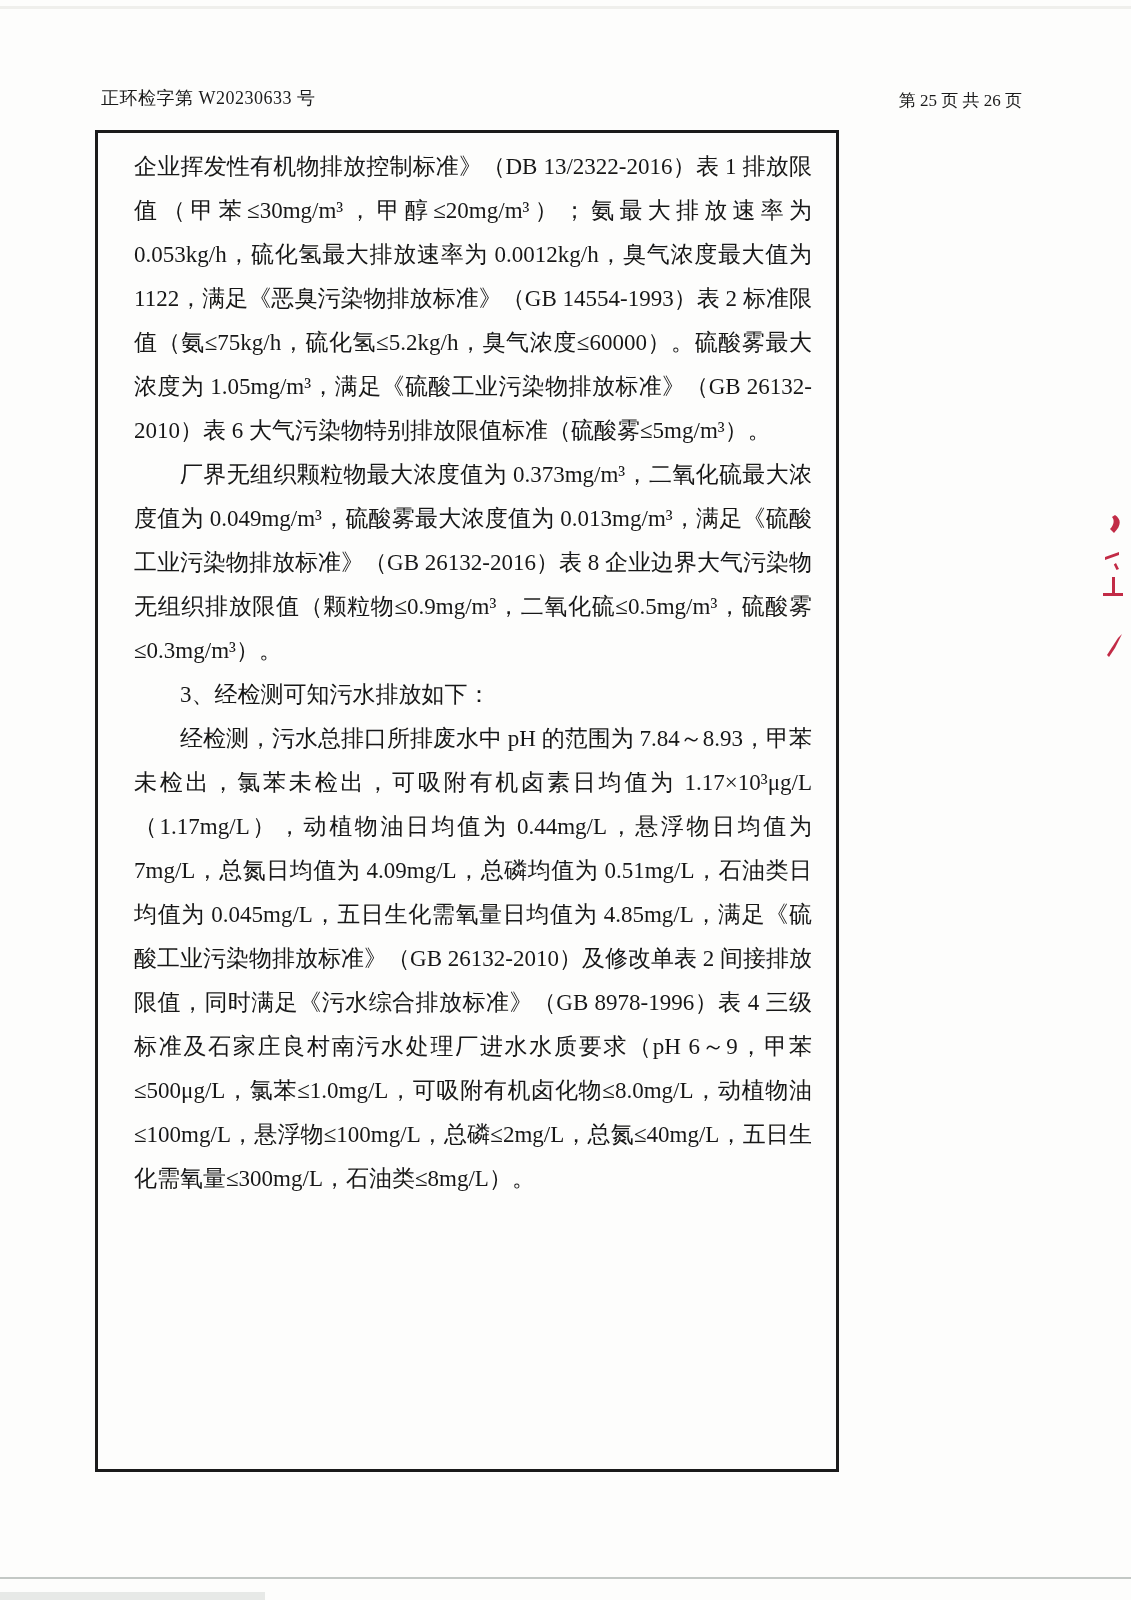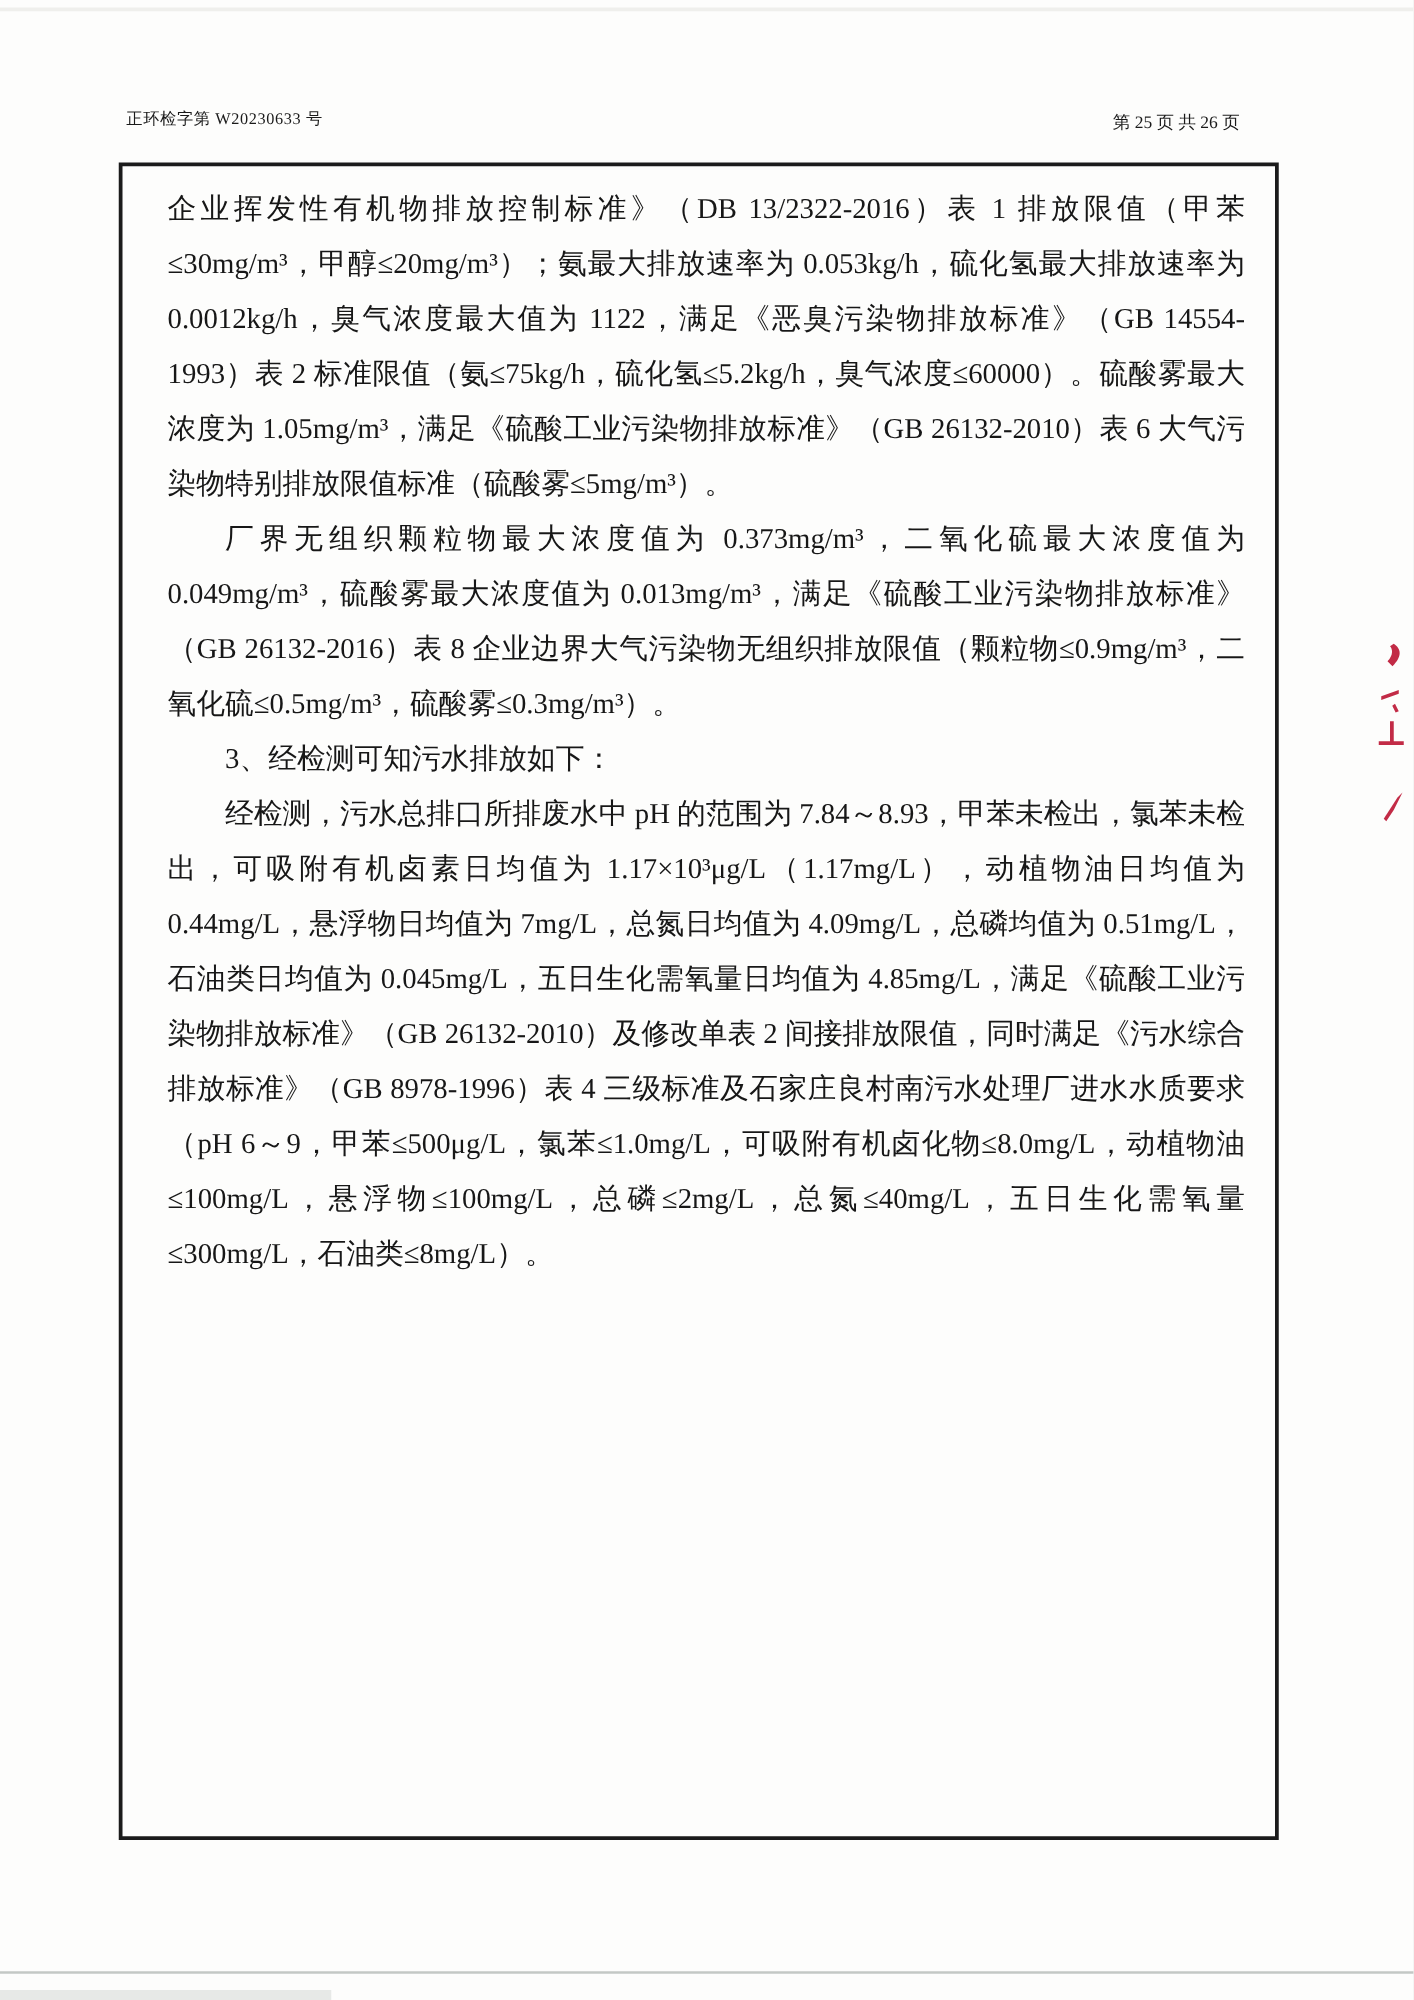--- a/index.html
+++ b/index.html
@@ -39,7 +39,7 @@
   .doc-number {
     position: absolute;
     left: 101px; top: 86px;
-    font-size: 13px;
+    font-size: 18px;
     letter-spacing: 0.5px;
     white-space: nowrap;
   }

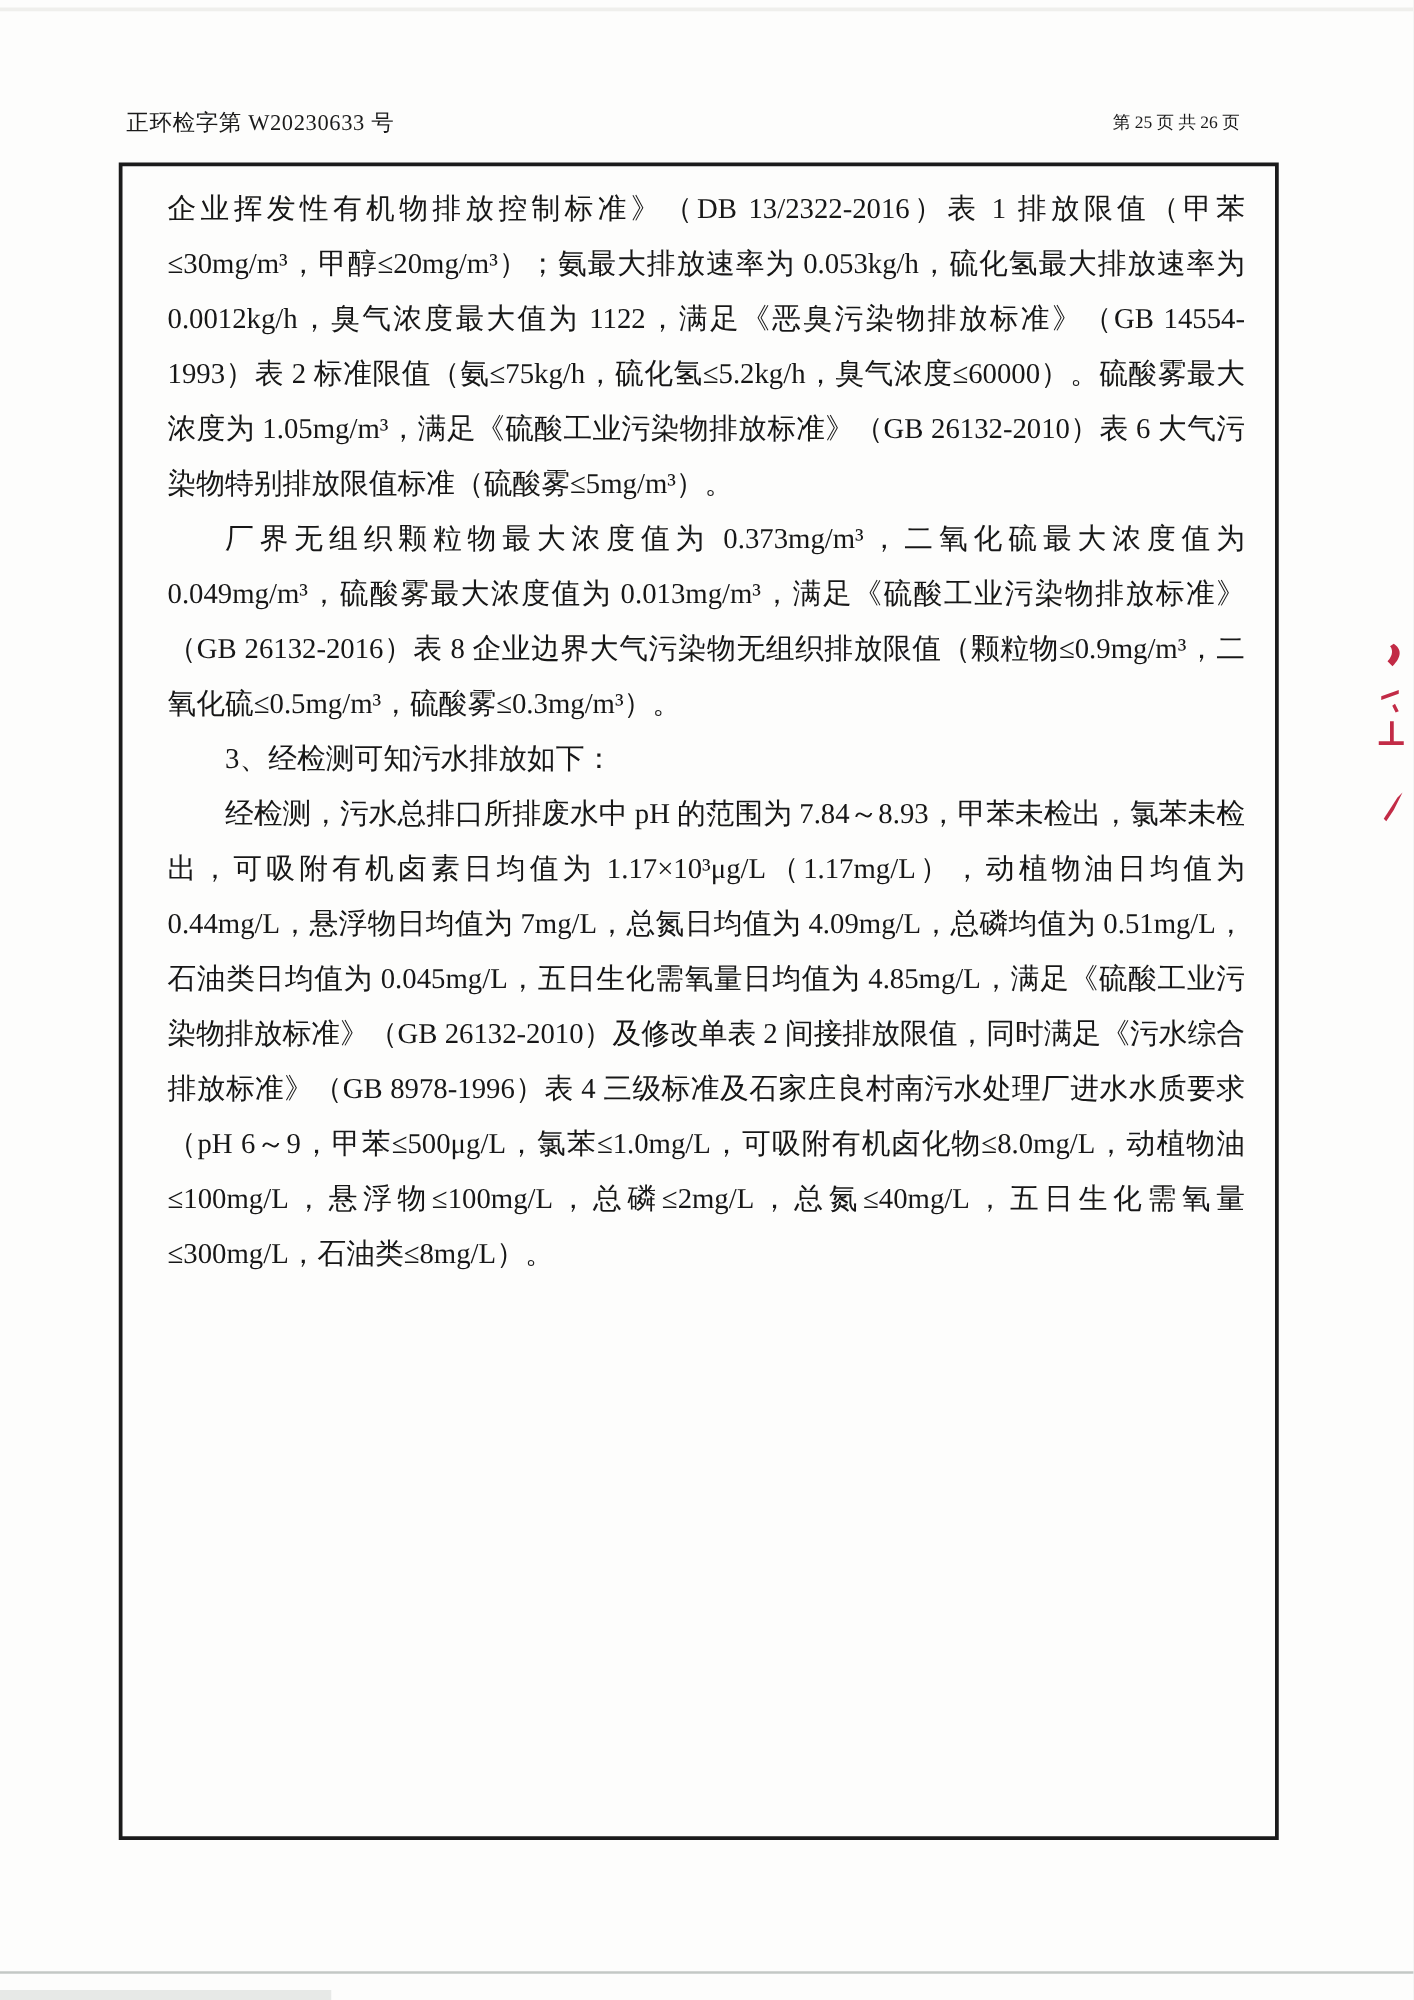--- a/index.html
+++ b/index.html
@@ -47,8 +47,8 @@
     position: absolute;
     left: 860px; top: 89px;
     width: 162px;
-    text-align: center;
-    font-size: 14px;
+    text-align: right;
+    font-size: 17px;
     white-space: nowrap;
   }
   

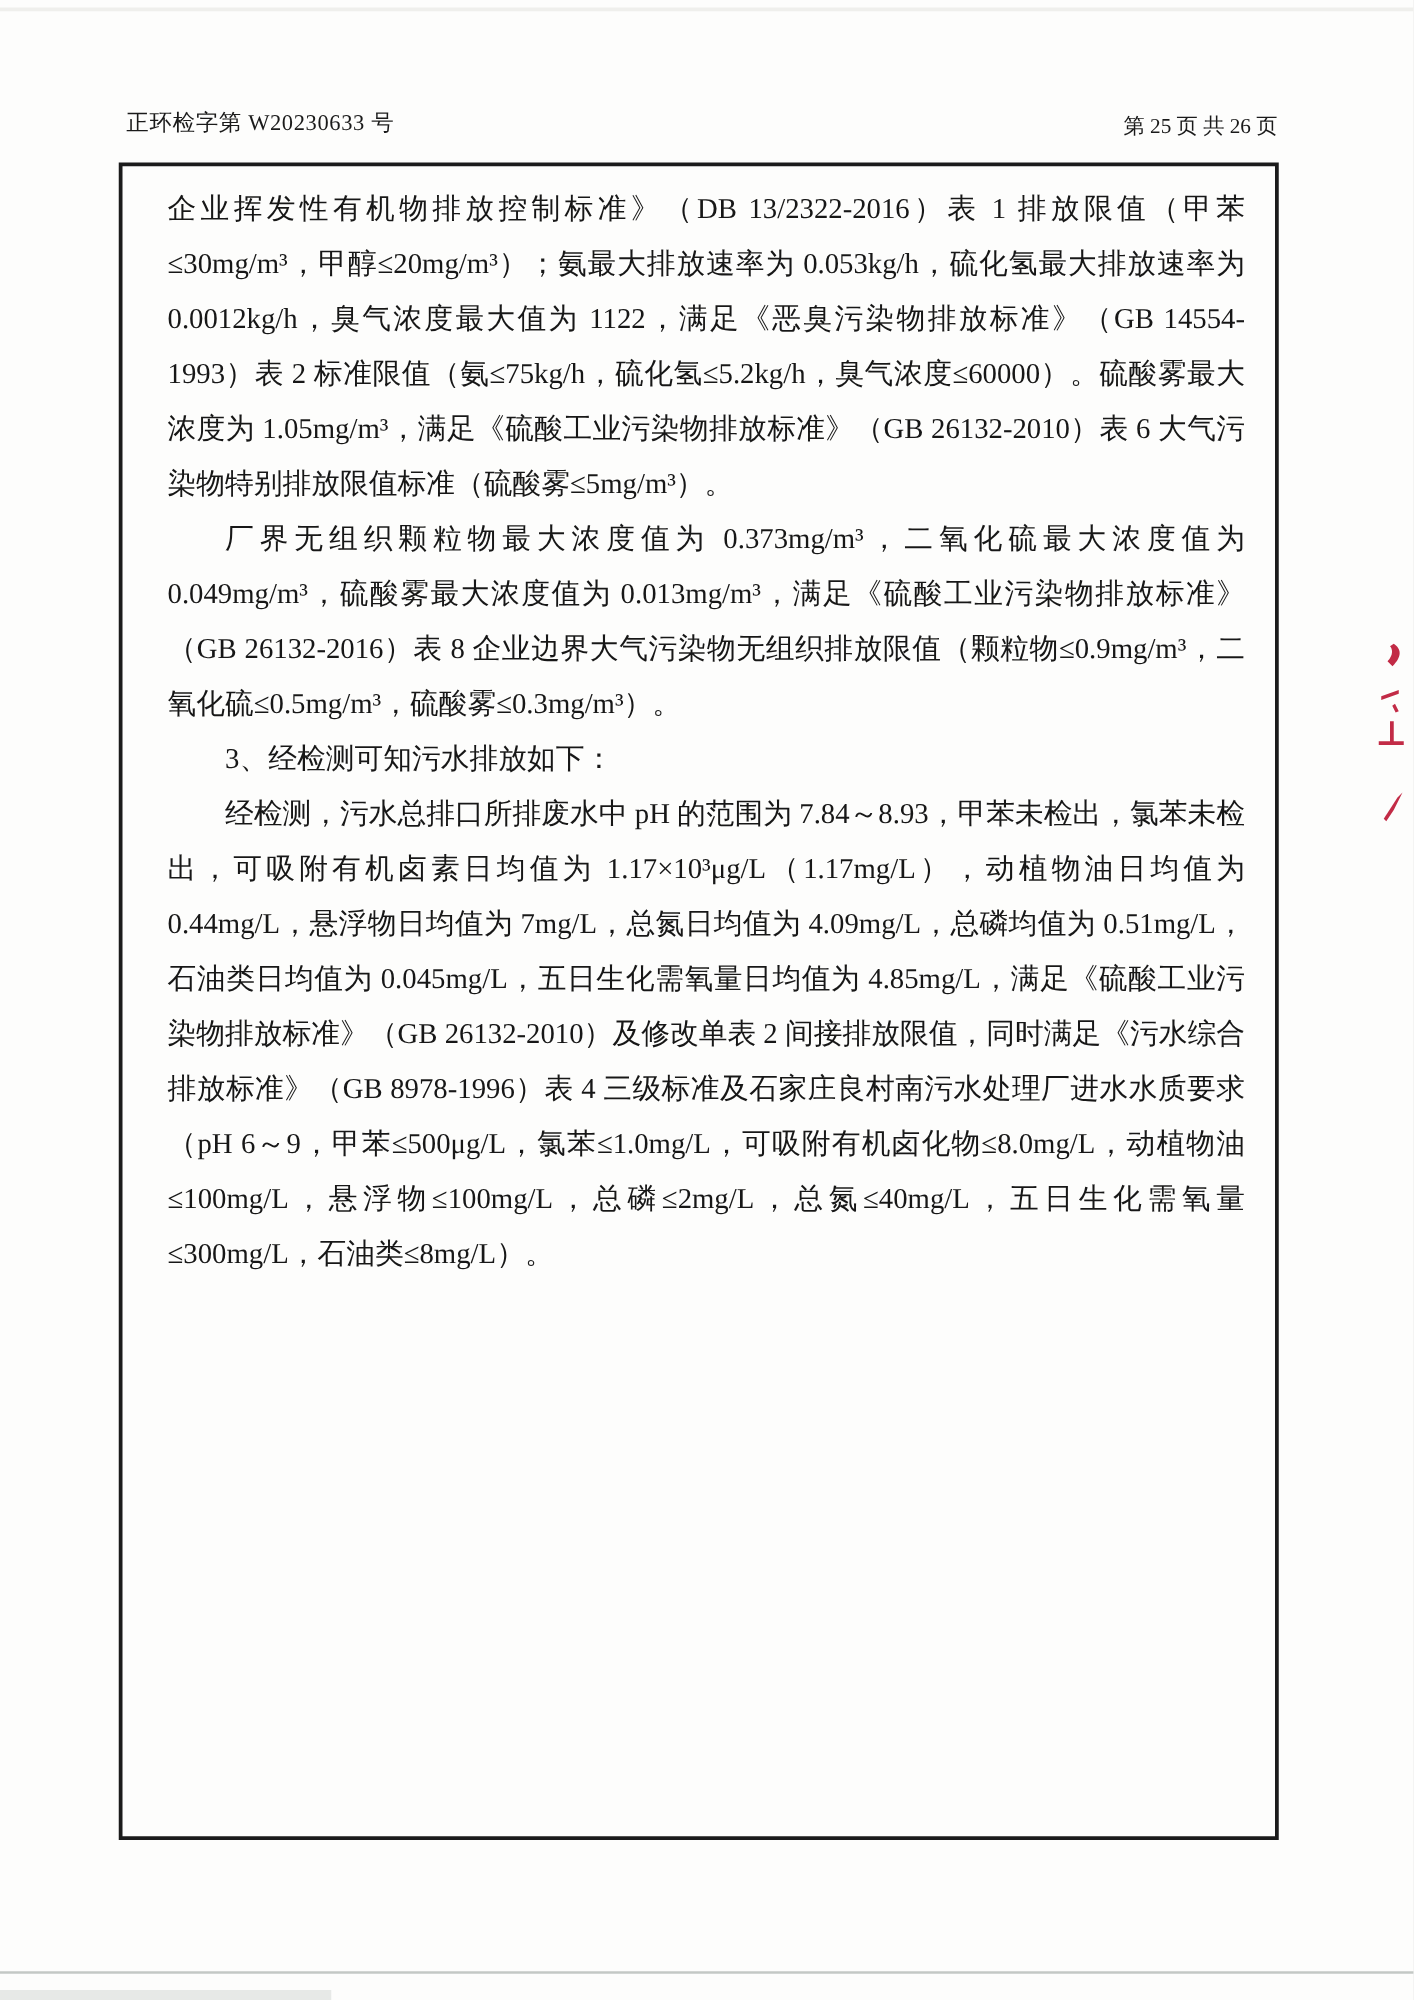--- a/index.html
+++ b/index.html
@@ -55,7 +55,7 @@
   .content-box {
     position: absolute;
     left: 95px; top: 130px;
-    width: 928px; height: 1342px;
+    width: 744px; height: 1342px;
     box-sizing: border-box;
     border: 3px solid #1b1b1b;
     padding: 12px 24px 0 36px;

